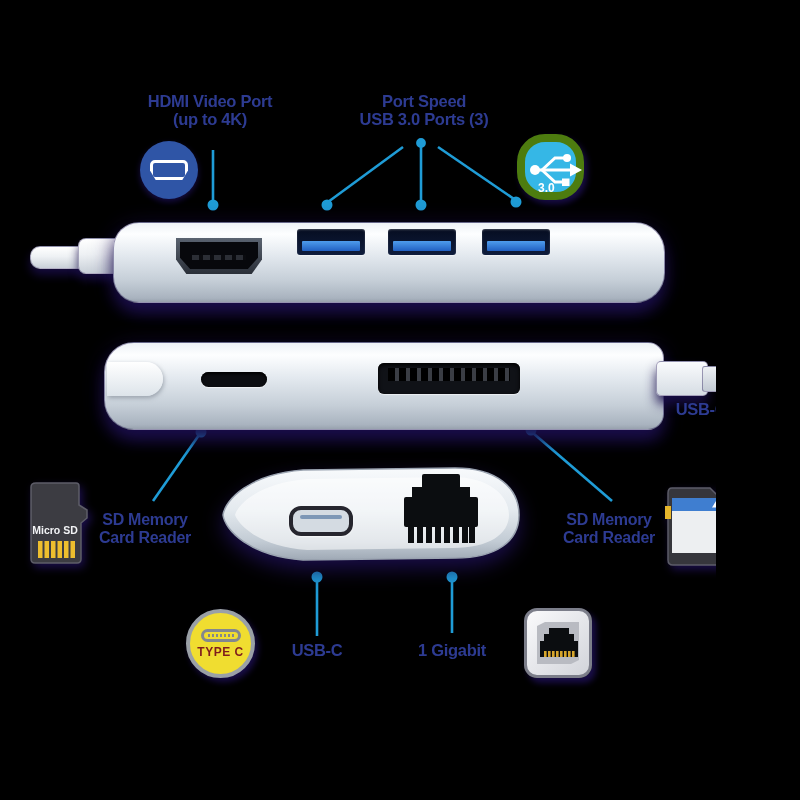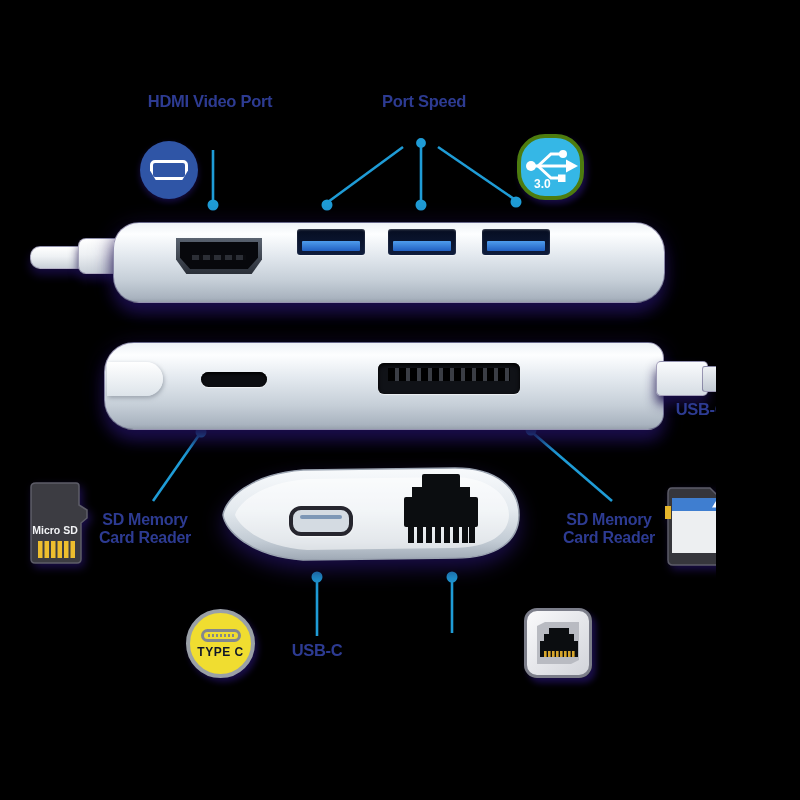--- a/index.html
+++ b/index.html
@@ -116,6 +116,7 @@
 
   <div class="label" style="left:110px;top:92px;width:200px;">
     <div>HDMI Video Port</div>
+    <div>(up to 4K)</div>
   </div>
   <div class="label" style="left:324px;top:92px;width:200px;">
     <div>Port Speed</div>

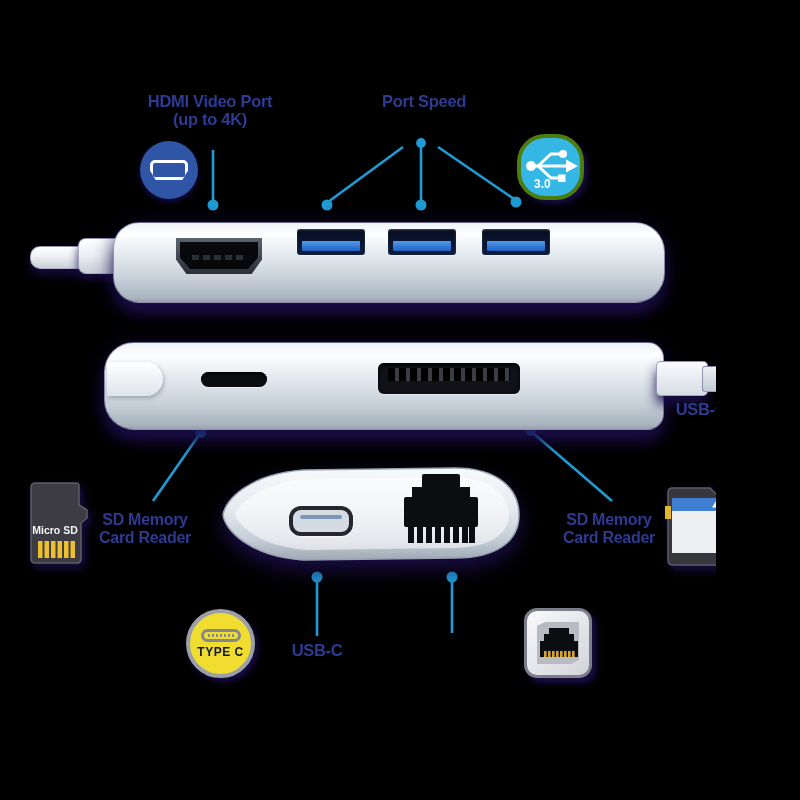--- a/index.html
+++ b/index.html
@@ -120,6 +120,7 @@
   </div>
   <div class="label" style="left:324px;top:92px;width:200px;">
     <div>Port Speed</div>
+    <div>USB 3.0 Ports (3)</div>
   </div>
 
   <div class="badge" id="hdmi-badge">

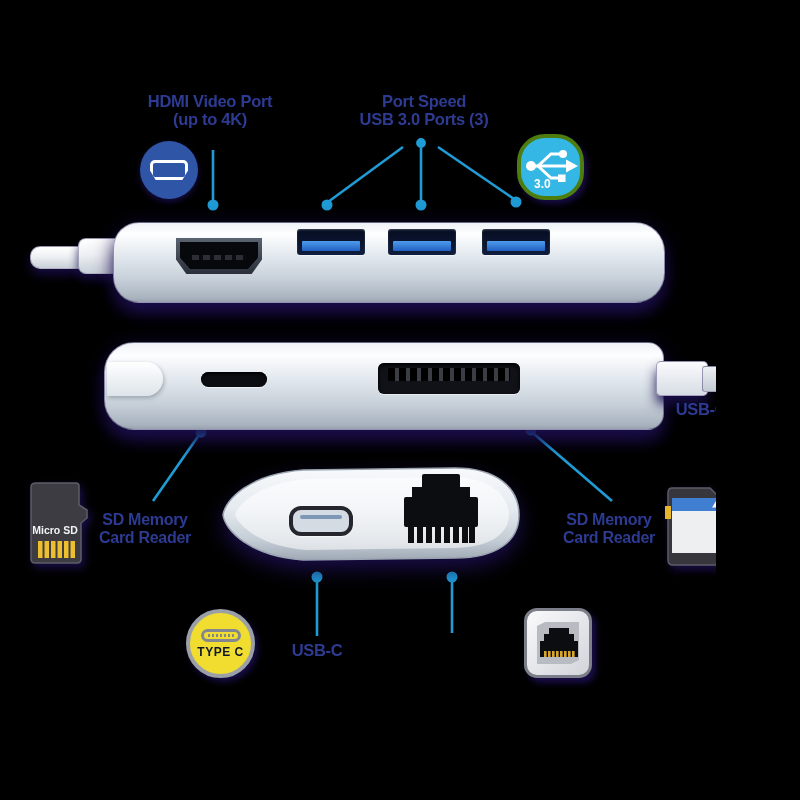--- a/index.html
+++ b/index.html
@@ -59,7 +59,7 @@
   .hdmi-glyph{width:32px;height:14px;border:3px solid #fff;border-radius:5px;
             clip-path:polygon(0 0,100% 0,100% 52%,85% 100%,15% 100%,0 52%);}
   #usb3-badge{left:517px;top:134px;width:67px;height:66px;border-radius:28px;
-            background:#35b7e6;border:4px solid #4d7c0f;box-shadow:3px 4px 6px rgba(26,14,76,0.95);
+            background:#35b7e6;border:8px solid #4d7c0f;box-shadow:3px 4px 6px rgba(26,14,76,0.95);
             box-sizing:border-box;}
   #typec-badge{left:186px;top:609px;width:69px;height:69px;border-radius:50%;
             background:#f0dd30;border:4px solid #9aa0a6;box-sizing:border-box;

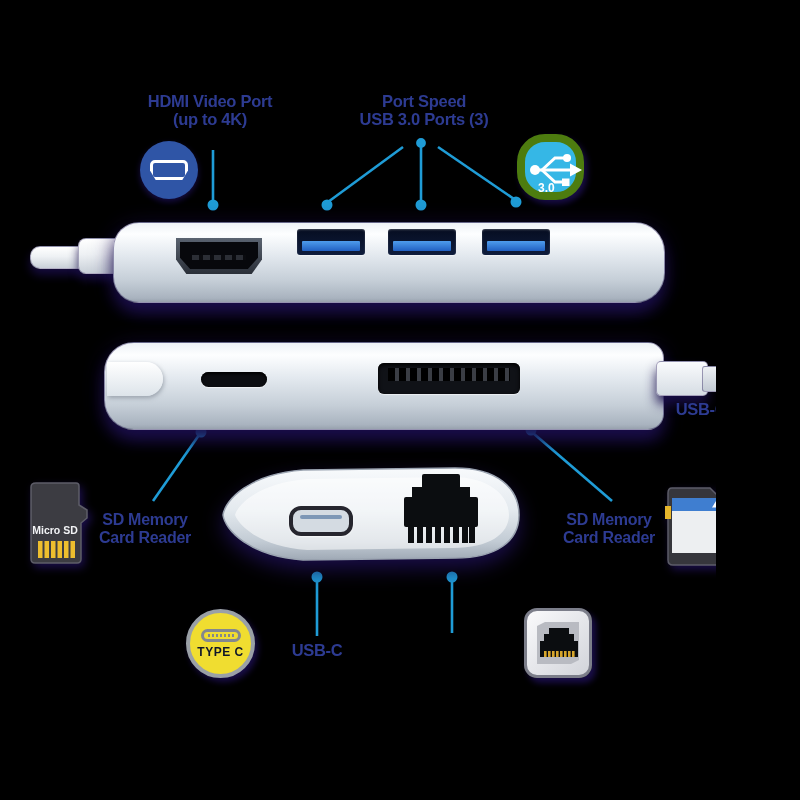--- a/index.html
+++ b/index.html
@@ -69,7 +69,7 @@
             display:flex;align-items:center;justify-content:center;}
   .typec-dots{width:26px;height:3px;
             background:repeating-linear-gradient(90deg,#83888e 0 2px,transparent 2px 4px);}
-  .typec-text{font-size:12px;font-weight:bold;color:#0f172a;letter-spacing:0.5px;}
+  .typec-text{font-size:12px;font-weight:bold;color:#7f1d1d;letter-spacing:0.5px;}
   #rj45-badge{left:524px;top:608px;width:68px;height:70px;border-radius:13px;
             background:linear-gradient(135deg,#fafafc,#d2d4da);border:3px solid #7c7e8a;box-sizing:border-box;
             box-shadow:4px 5px 6px rgba(26,14,76,0.95);display:flex;align-items:center;justify-content:center;}

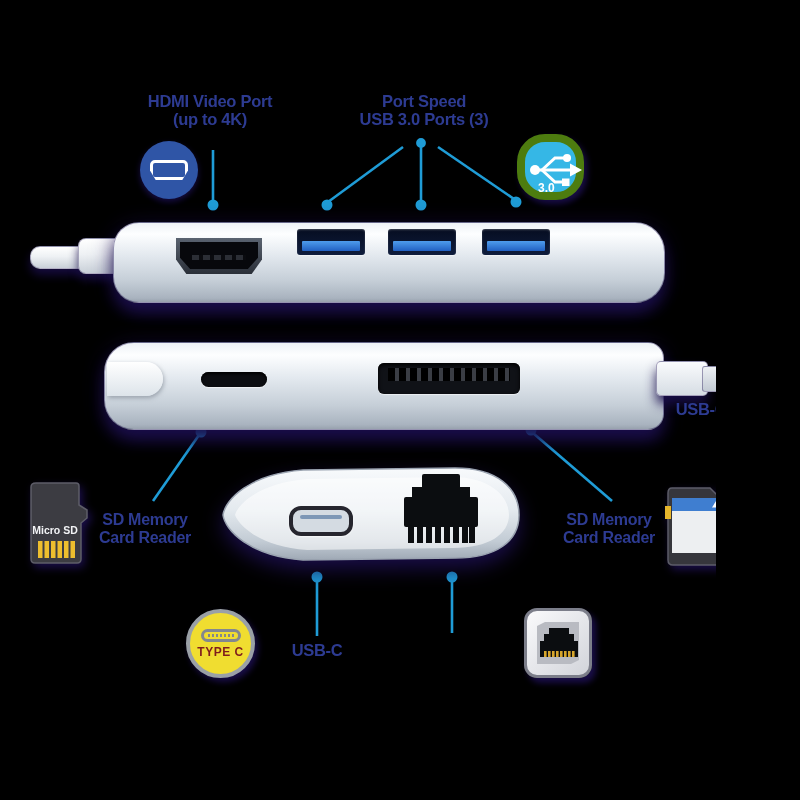--- a/index.html
+++ b/index.html
@@ -266,6 +266,7 @@
     <div>USB-C</div>
   </div>
   <div class="label" style="left:372px;top:641px;width:160px;">
+    <div>1 Gigabit</div>
   </div>
 
 </div>

